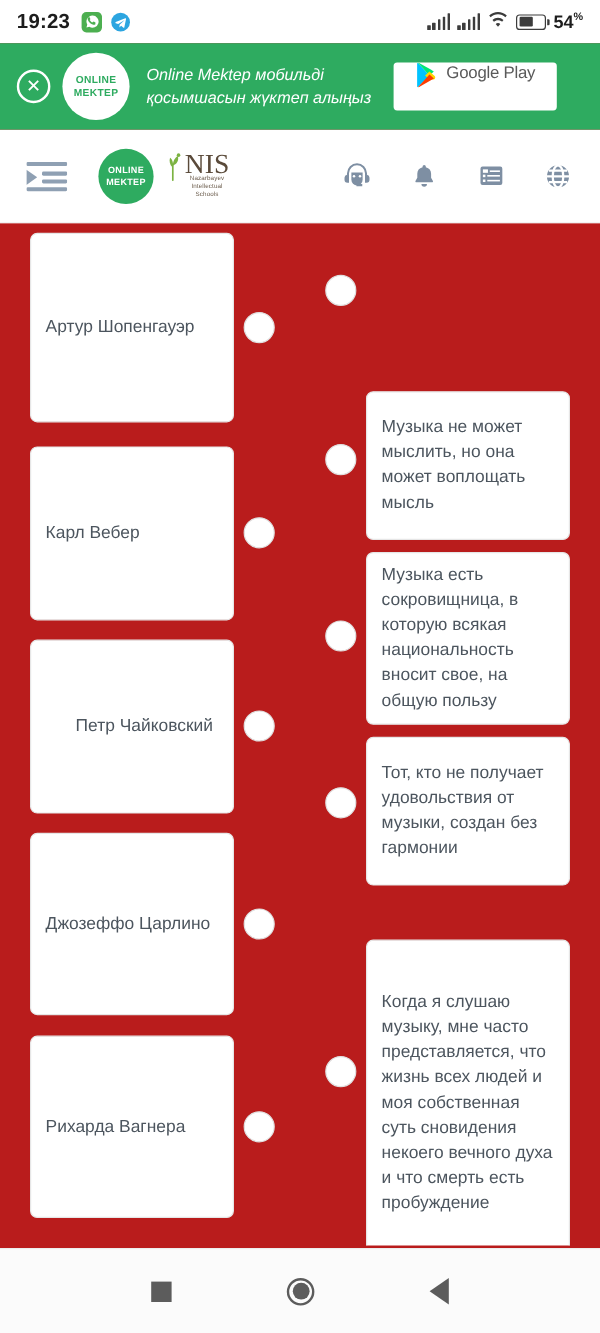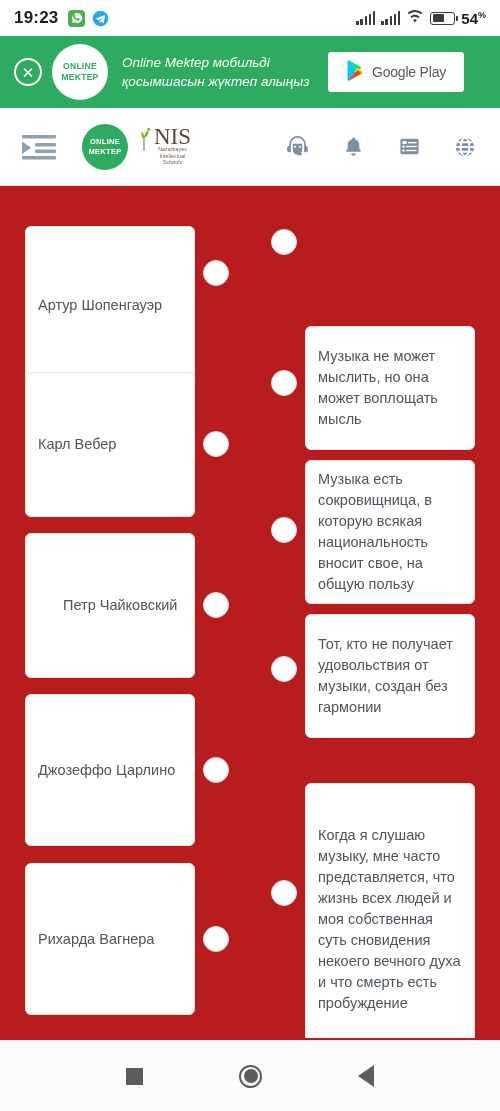--- a/index.html
+++ b/index.html
@@ -68,7 +68,7 @@
   .gplay {
     flex: 0 0 auto; background:#fff; border-radius: 3px;
     width: 136px; height: 40px;
-    display:flex; align-items:center; justify-content:center; gap:7px;
+    display:flex; align-items:flex-start; justify-content:center; gap:7px;
   }
   .gplay-label { font-size: 14px; color: #5a5a5a; letter-spacing:-.2px; }
 

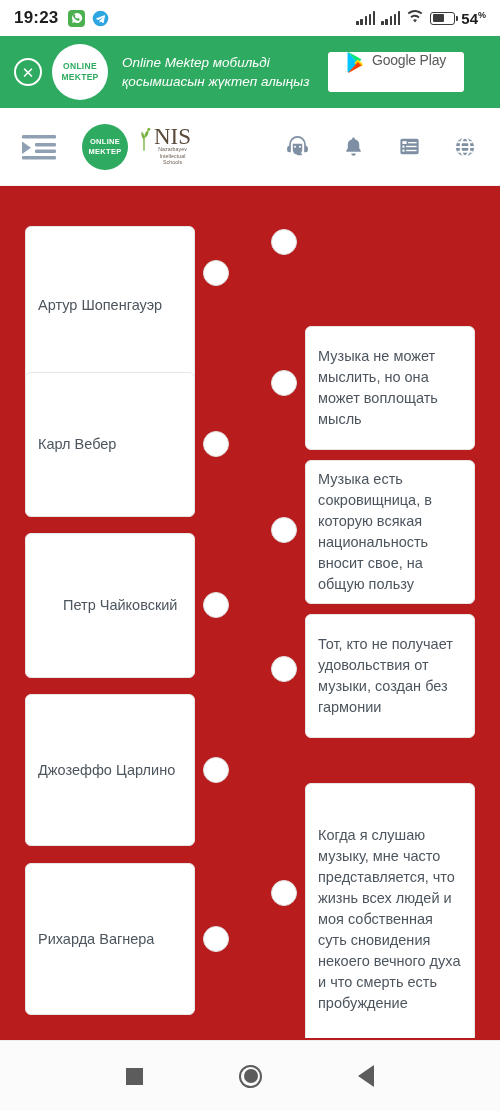--- a/index.html
+++ b/index.html
@@ -263,7 +263,7 @@
 
   <div class="board">
 
-    <div class="card" style="top:8px;  left:25px; width:170px; height:158px;margin-top:32px;">
+    <div class="card" style="top:8px;  left:25px; width:170px; height:158px;">
       <span class="card-text">Артур Шопенгауэр</span>
     </div>
     <div class="card" style="top:186px; left:25px; width:170px; height:145px;">

